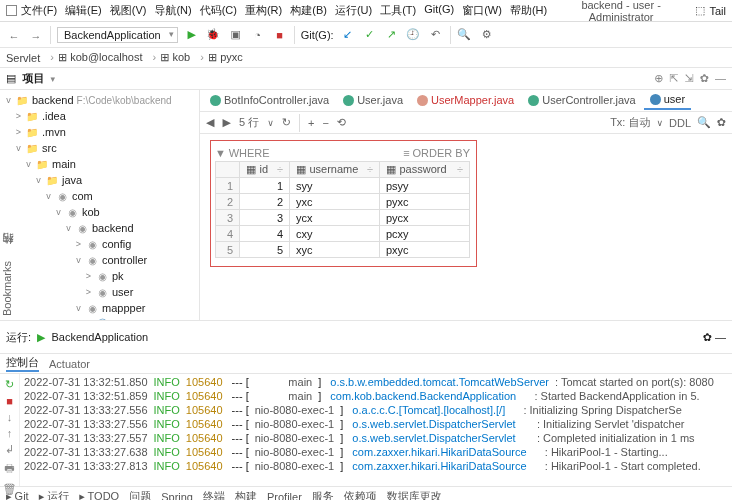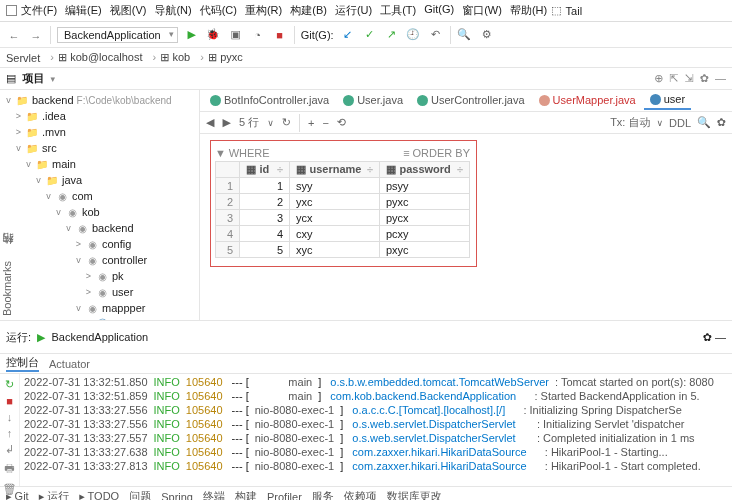--- a/index.html
+++ b/index.html
@@ -91,6 +91,9 @@
       <span>窗口(W)</span>
       <span>帮助(H)</span>
     </div>
+  <div class="title">
+    <span>backend</span> - <span>user</span> - <span>Administrator</span>
+  </div>
   <div class="tail">
     <span>⬚</span>
     <span>Tail</span>

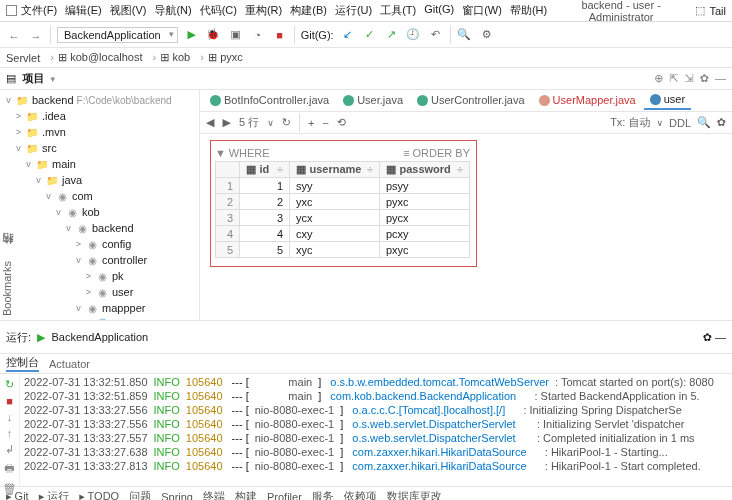--- a/index.html
+++ b/index.html
@@ -232,12 +232,12 @@
           <span style="">User.java</span>
         </div>
         <div class="tab ">
+          <span class="ci co"></span>
+          <span style="color:#c33">UserMapper.java</span>
+        </div>
+        <div class="tab ">
           <span class="ci cg"></span>
           <span style="">UserController.java</span>
-        </div>
-        <div class="tab ">
-          <span class="ci co"></span>
-          <span style="color:#c33">UserMapper.java</span>
         </div>
         <div class="tab active">
           <span class="ci cb"></span>

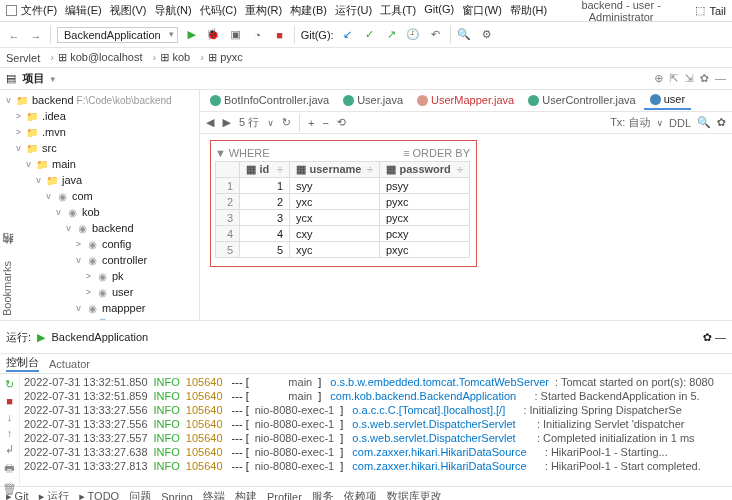--- a/index.html
+++ b/index.html
@@ -46,7 +46,7 @@
 .ghdr .w{flex:1}
 .grid{border-collapse:collapse}
 .grid th,.grid td{border:1px solid #ddd;padding:1px 6px;font-size:11px;text-align:left;height:16px}
-.grid th{background:#f7f7f7;color:#555;font-weight:bold}
+.grid th{background:#f7f7f7;color:#555;font-weight:normal}
 .grid .rn{background:#f7f7f7;color:#888;text-align:right;width:24px}
 .grid .idc{text-align:right;width:50px}
 .grid .uc{width:90px}

